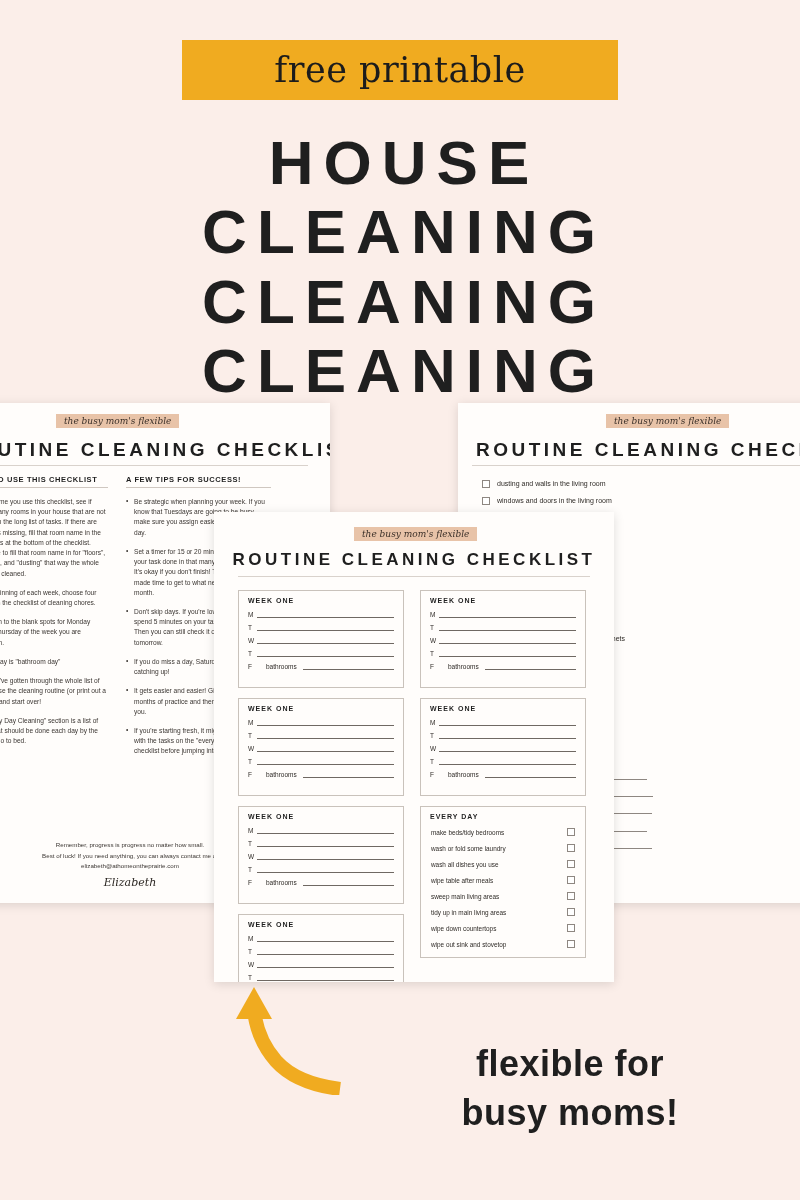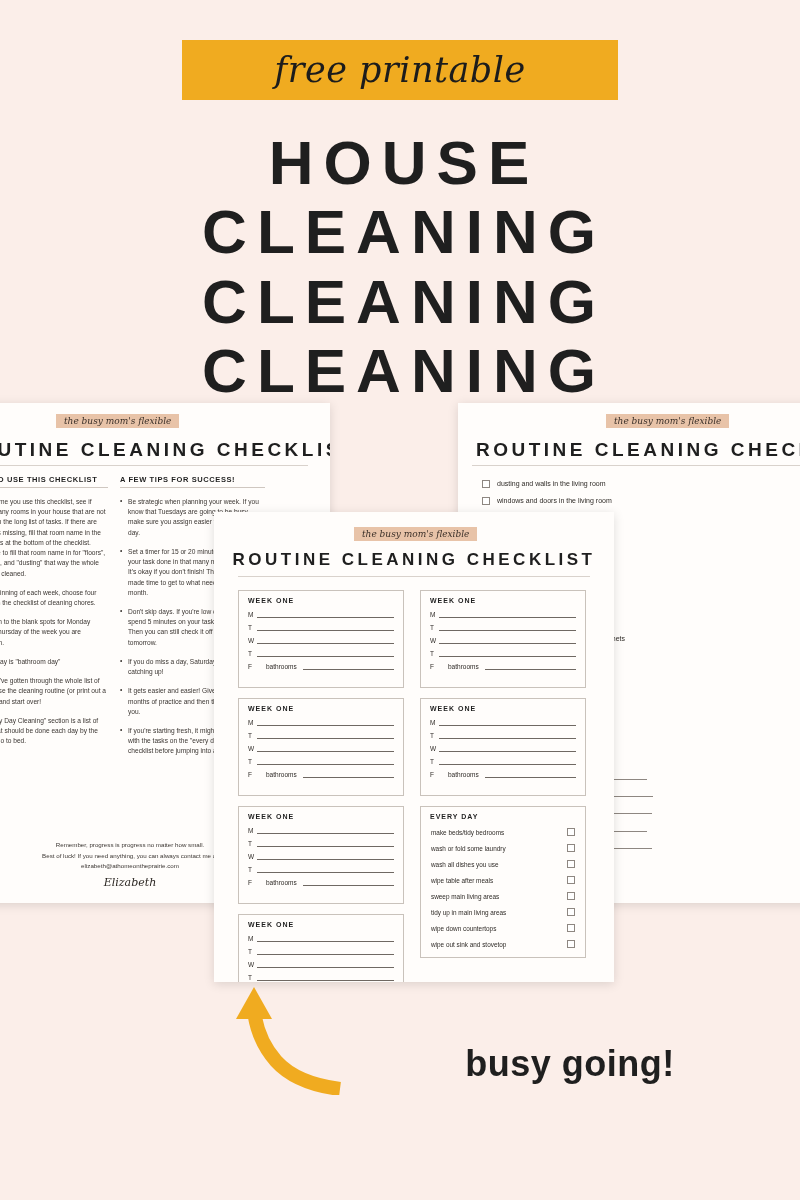--- a/index.html
+++ b/index.html
@@ -20,7 +20,6 @@
   }
   .banner-text {
     font-family:"DejaVu Serif", serif;
-    font-style:italic;
     font-size:35px;
     color:#1c1c1c;
     letter-spacing:0.5px;

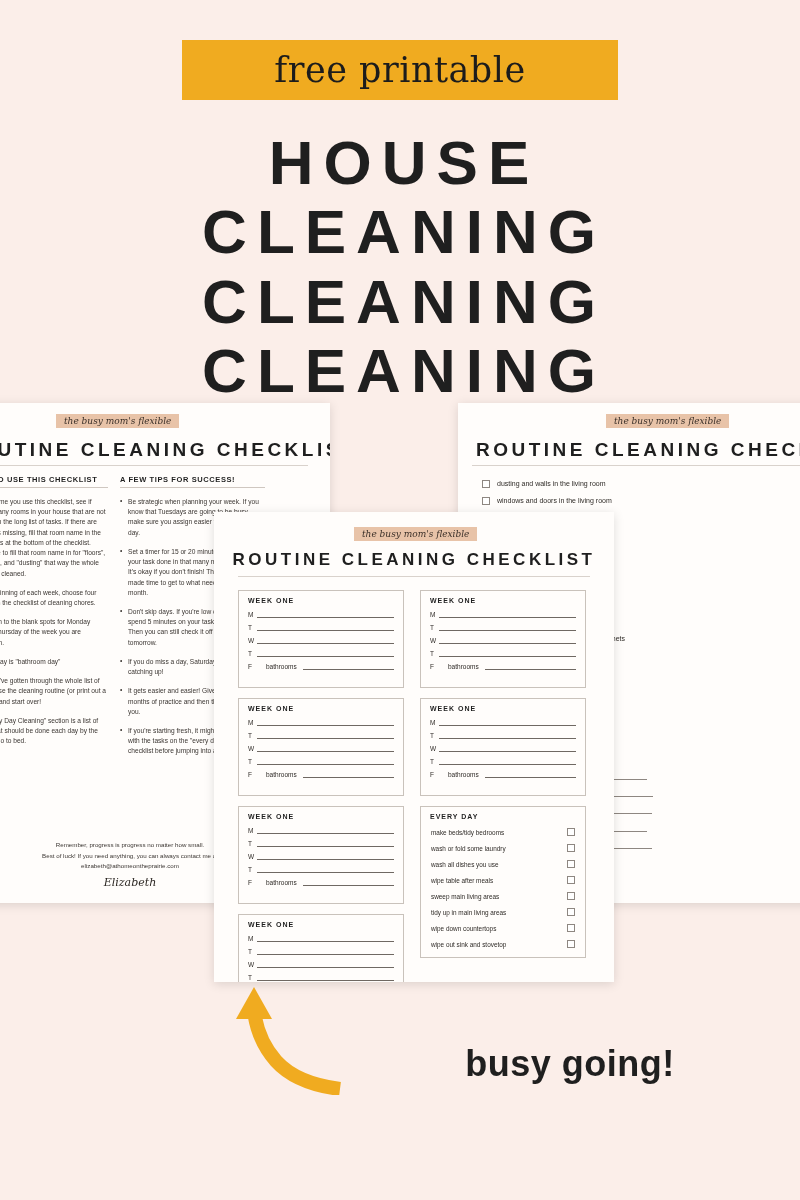--- a/index.html
+++ b/index.html
@@ -75,7 +75,7 @@
     border-bottom:1px solid #cfc7c0; padding-bottom:3px;
   }
   .sl-col-a { position:absolute; left:0; top:72px; width:138px; }
-  .sl-col-b { position:absolute; left:150px; top:72px; width:145px; }
+  .sl-col-b { position:absolute; left:156px; top:72px; width:145px; }
   .body-p {
     font-size:6.6px; line-height:1.55; color:#3b3632; margin:9px 0 0 0;
   }

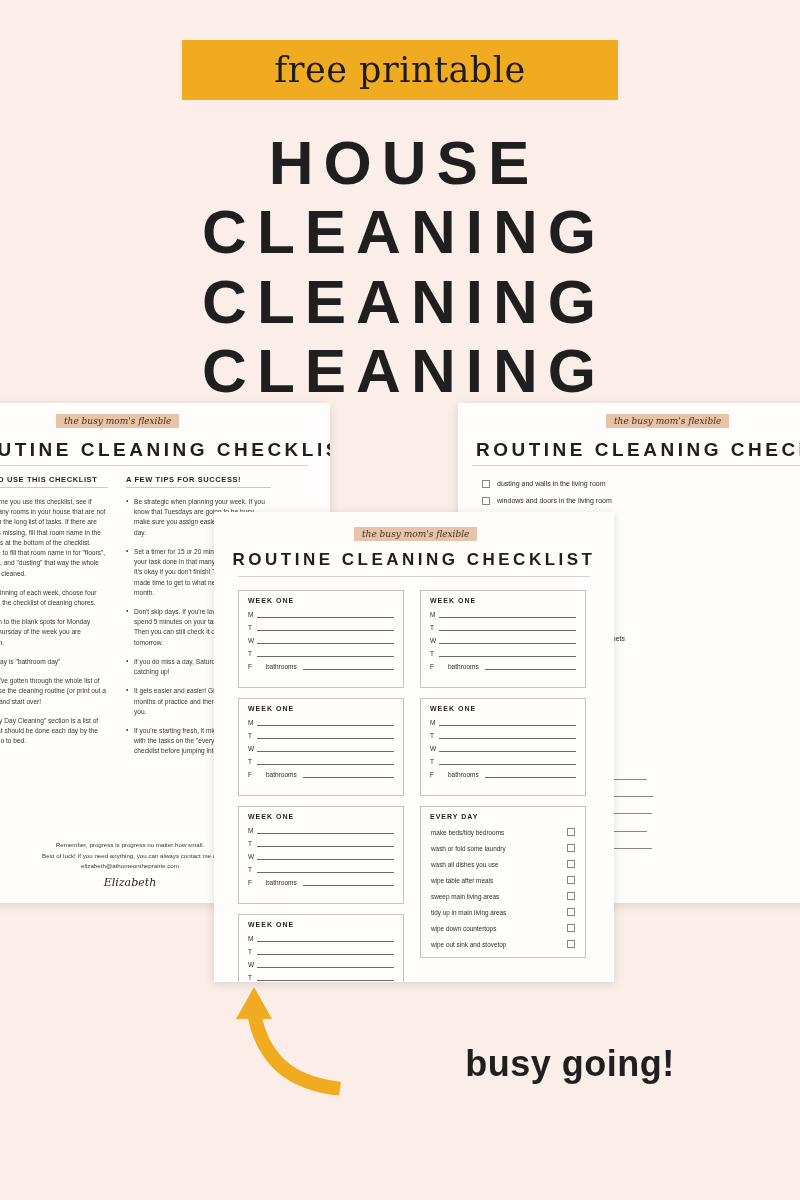--- a/index.html
+++ b/index.html
@@ -476,6 +476,7 @@
 </svg>
 
 <div class="flex-text">
+  <div>flexible for</div>
   <div>busy going!</div>
 </div>
 

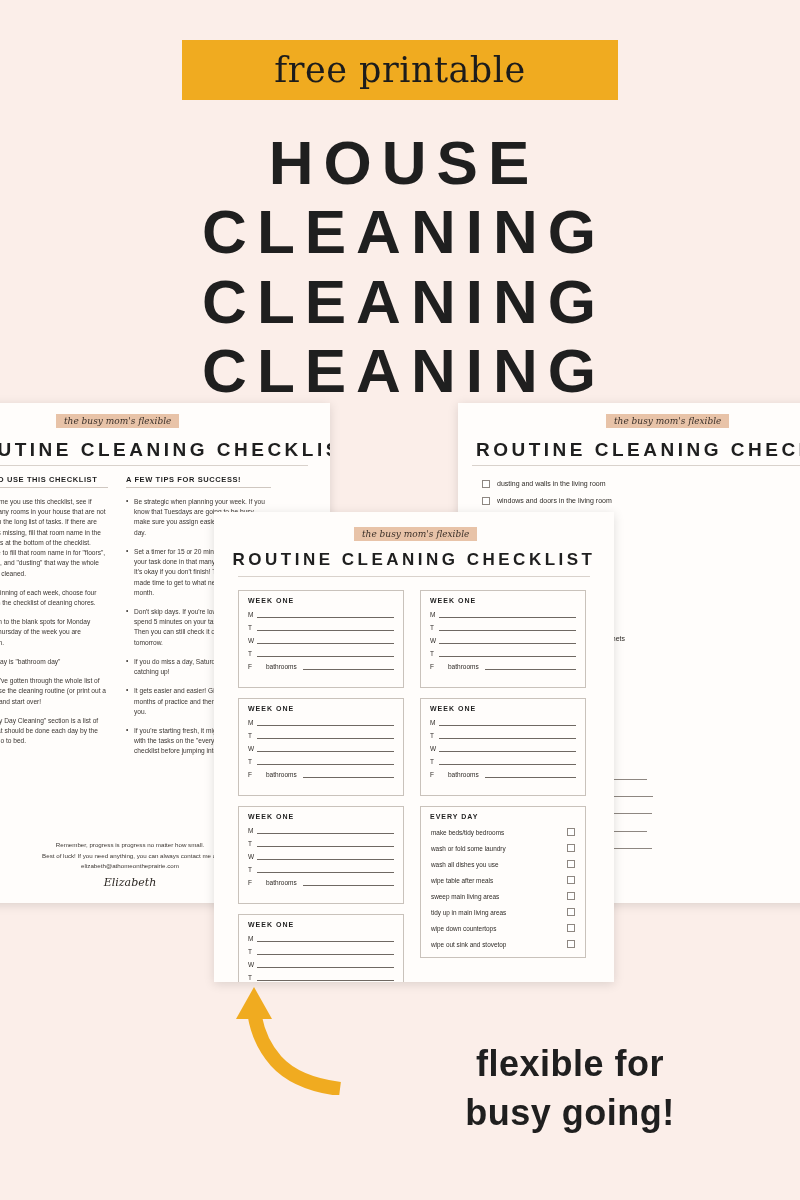--- a/index.html
+++ b/index.html
@@ -477,7 +477,7 @@
 
 <div class="flex-text">
   <div>flexible for</div>
-  <div>busy going!</div>
+  <div>busy moms!</div>
 </div>
 
 </body></html>

